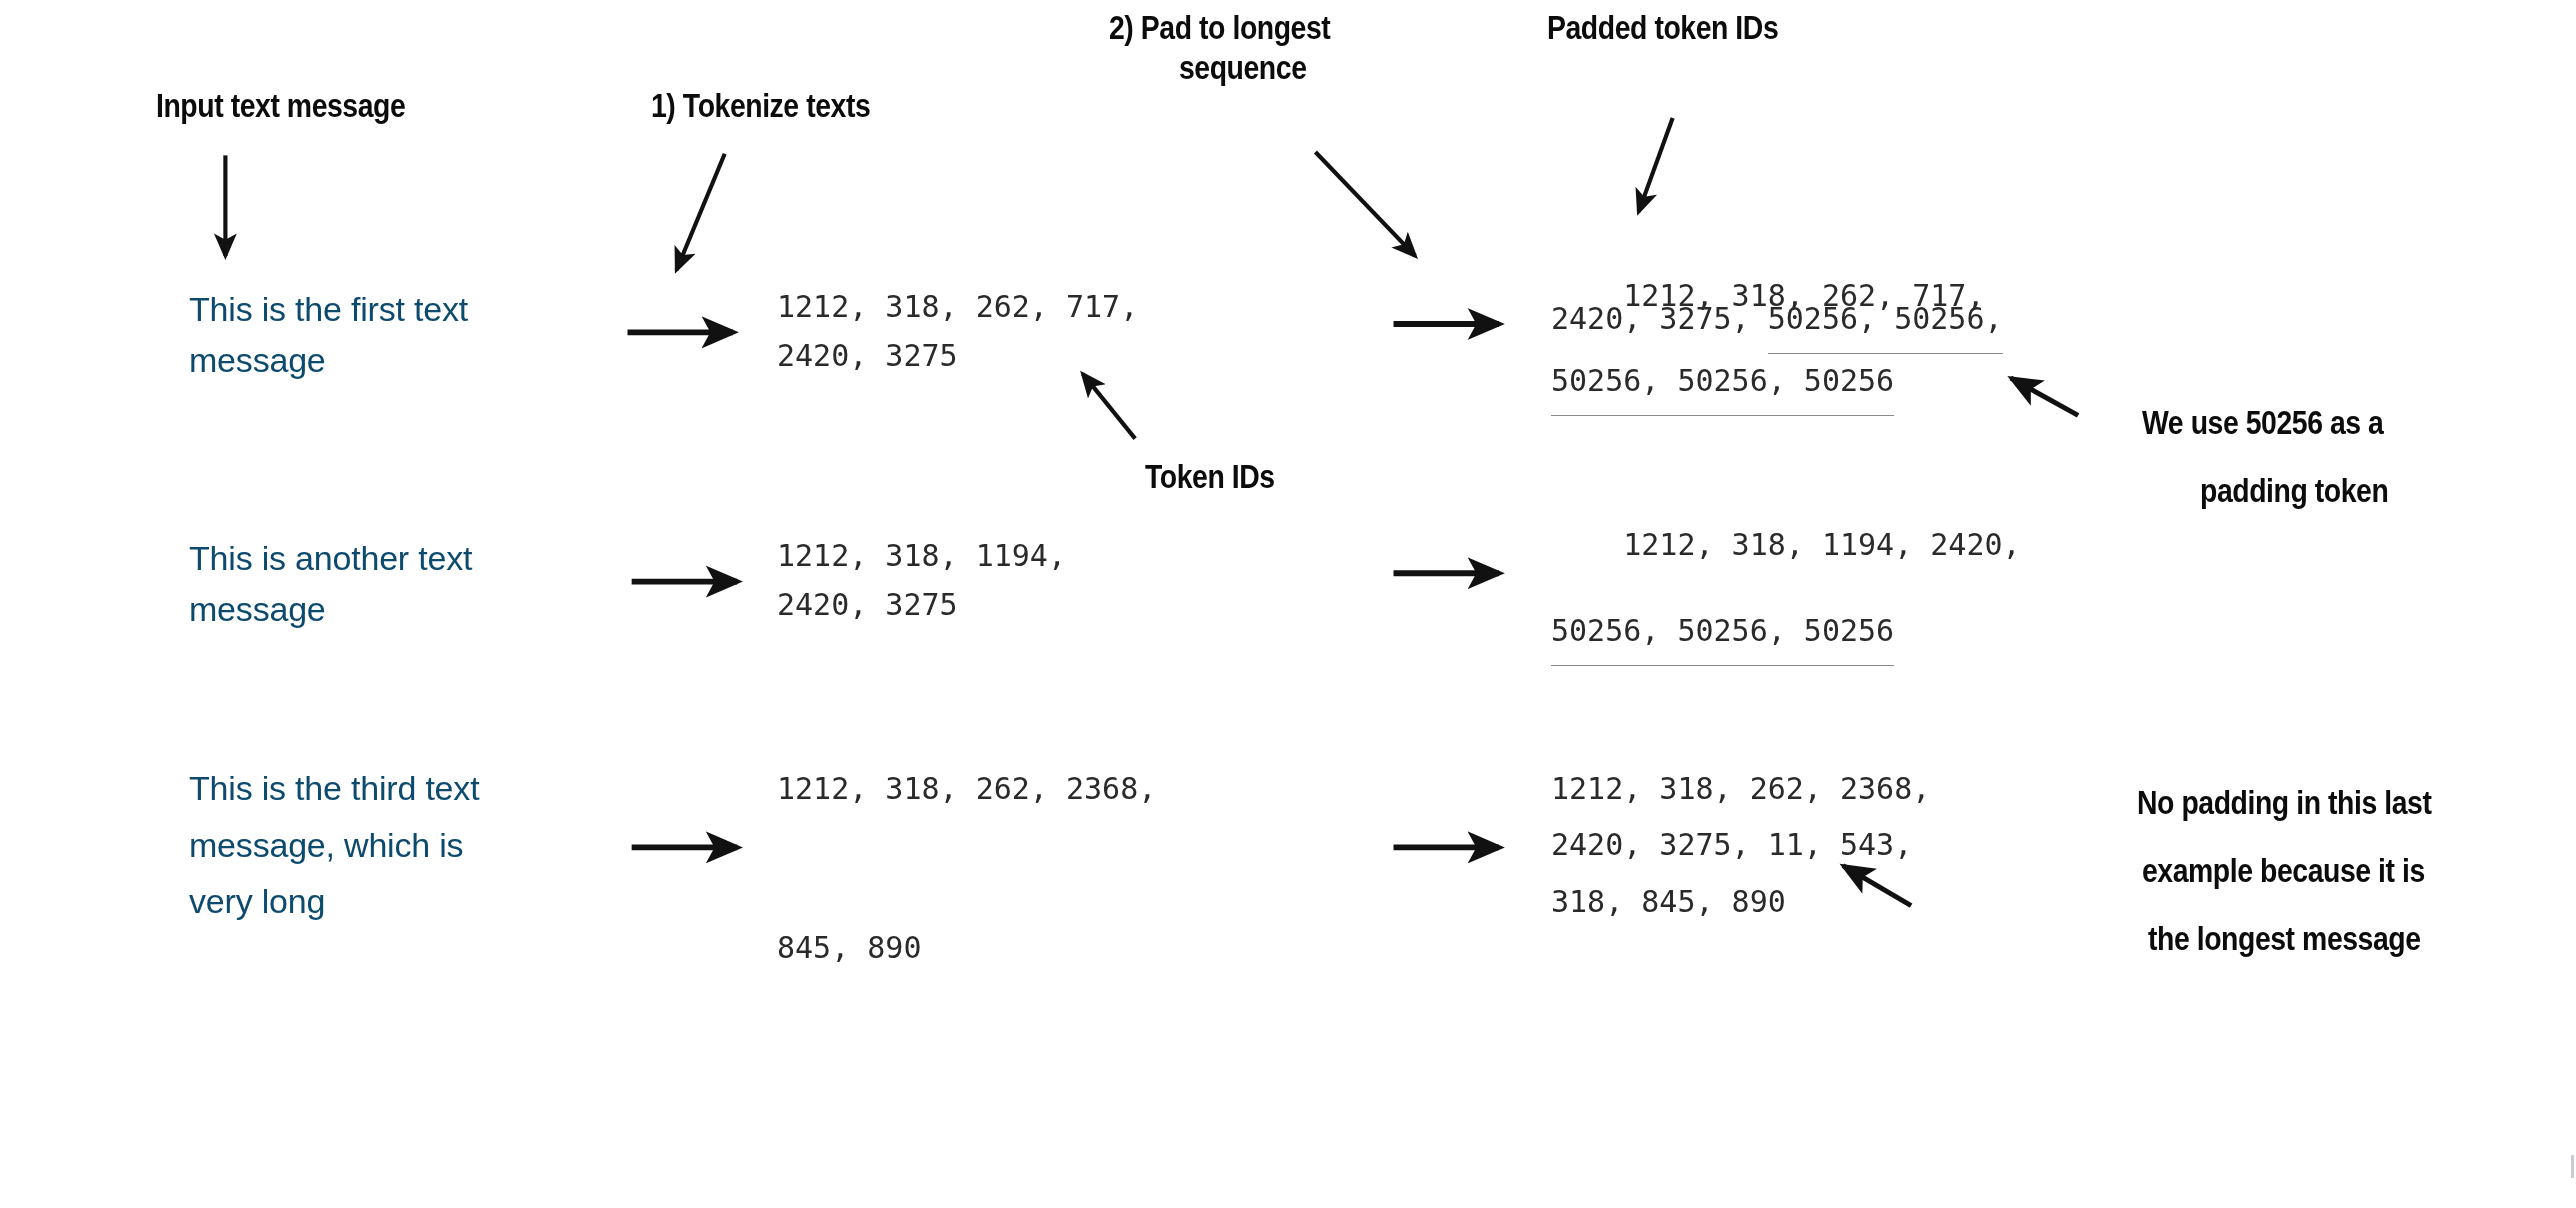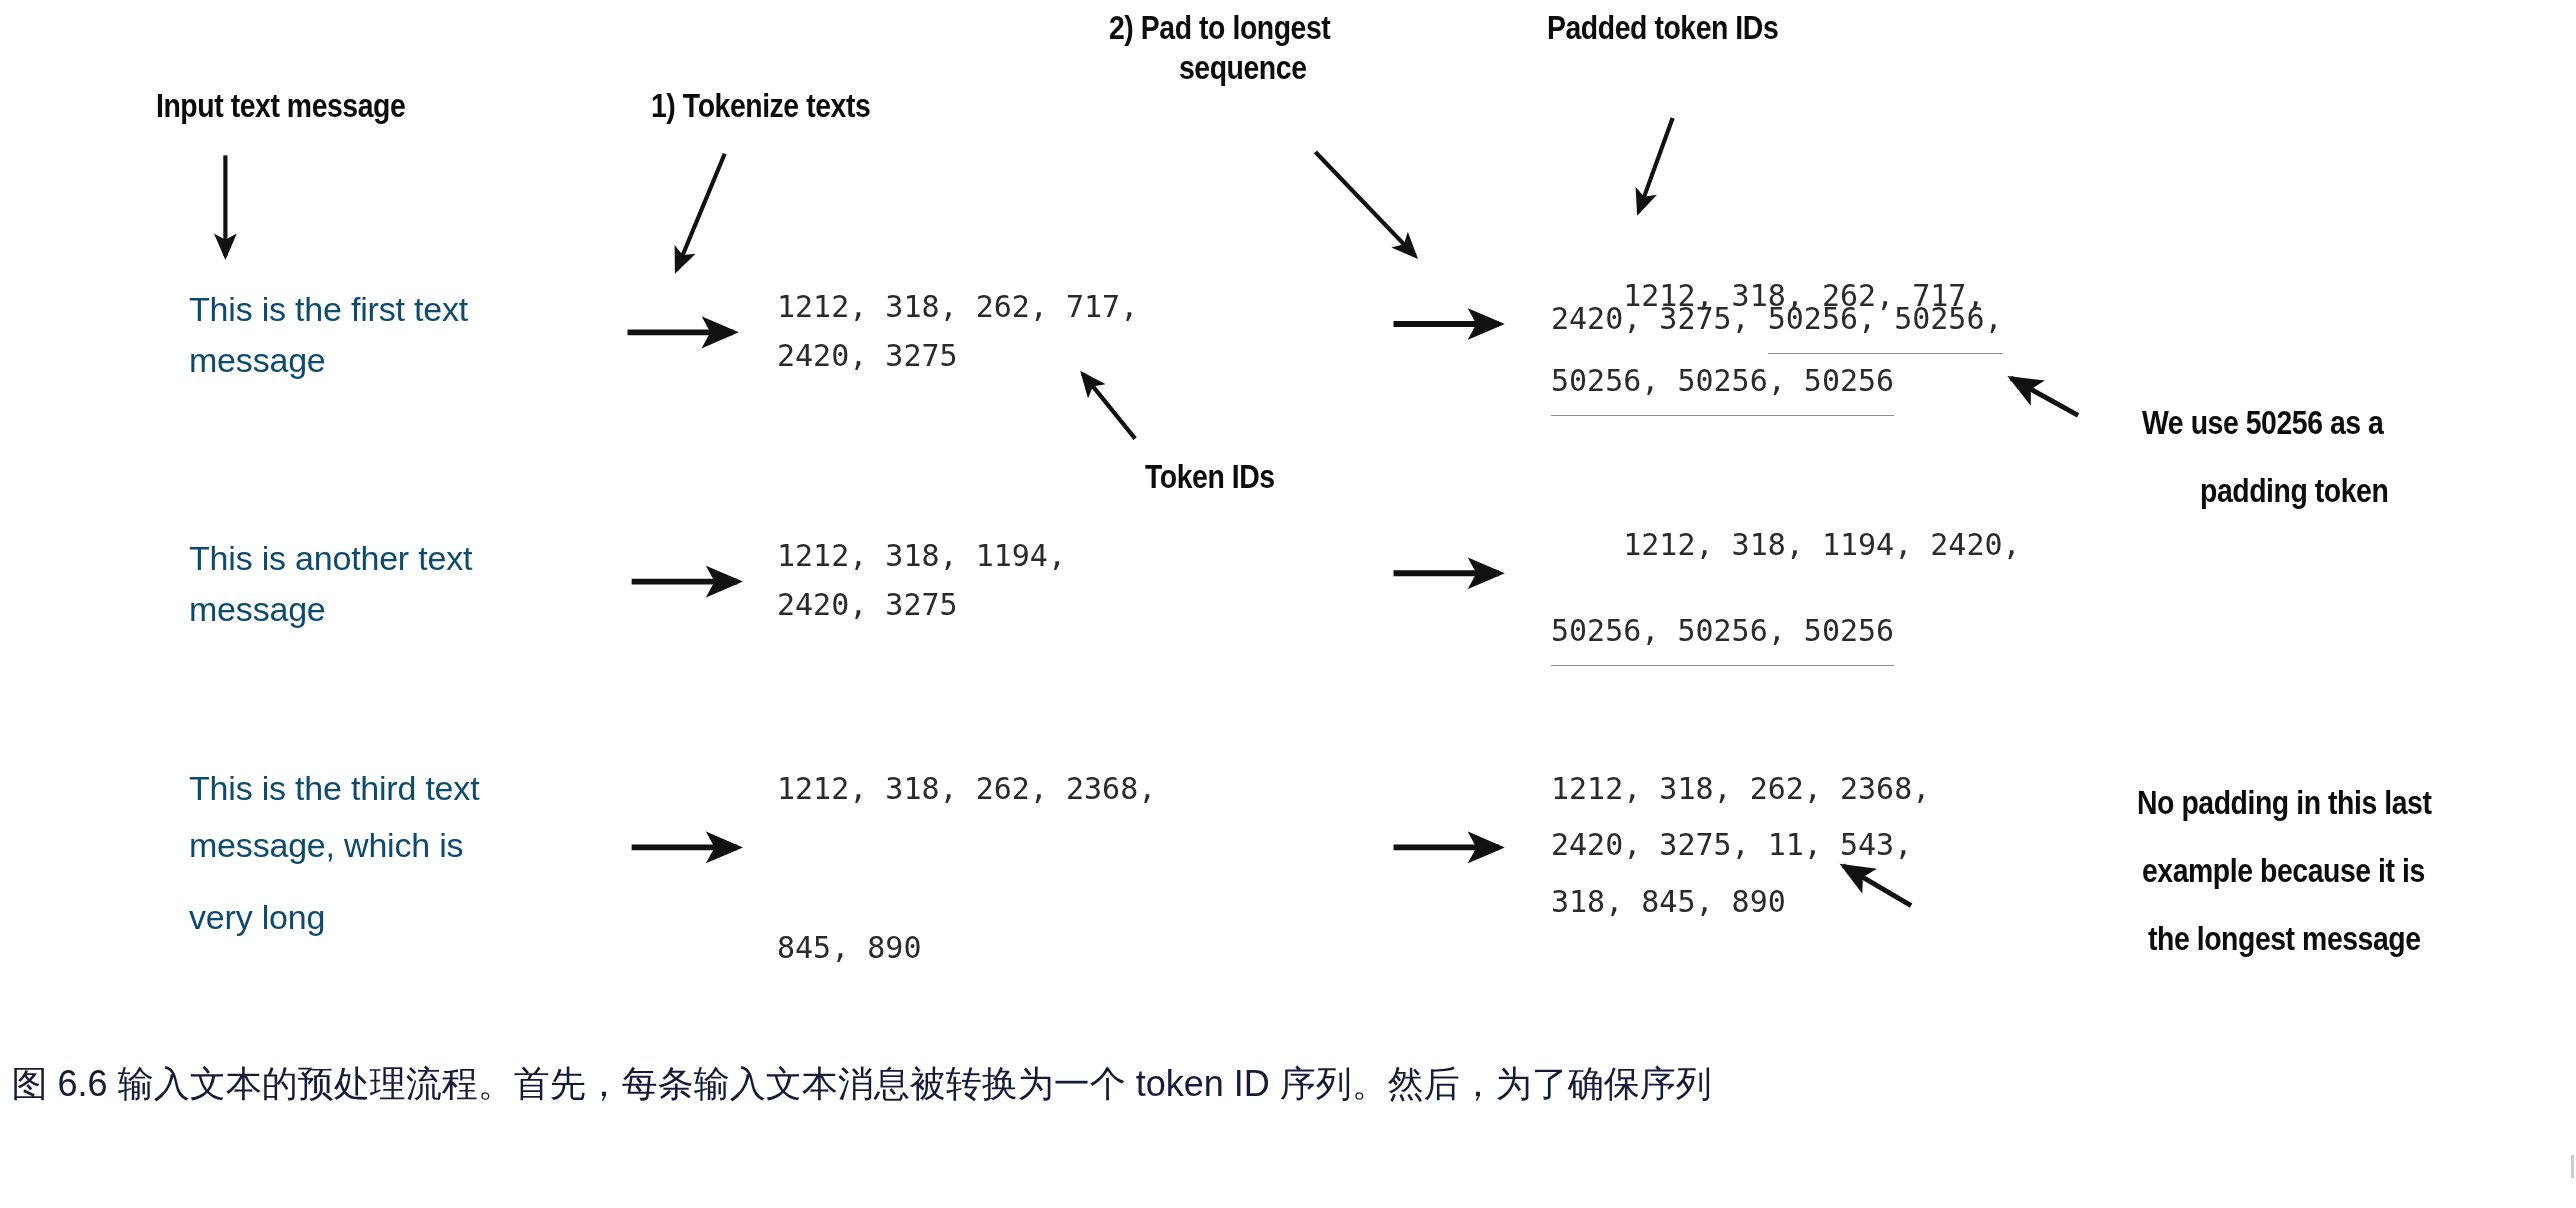--- a/index.html
+++ b/index.html
@@ -147,7 +147,7 @@
 
   <div class="msg" style="left:189px;top:766px;">This is the third text</div>
   <div class="msg" style="left:189px;top:823px;">message, which is</div>
-  <div class="msg" style="left:189px;top:879px;margin-top:16px;">very long</div>
+  <div class="msg" style="left:189px;top:879px;">very long</div>
 
   <div class="ids" style="left:777px;top:769px;">1212, 318, 262, 2368,</div>
   <div class="ids" style="left:777px;top:928px;">845, 890</div>

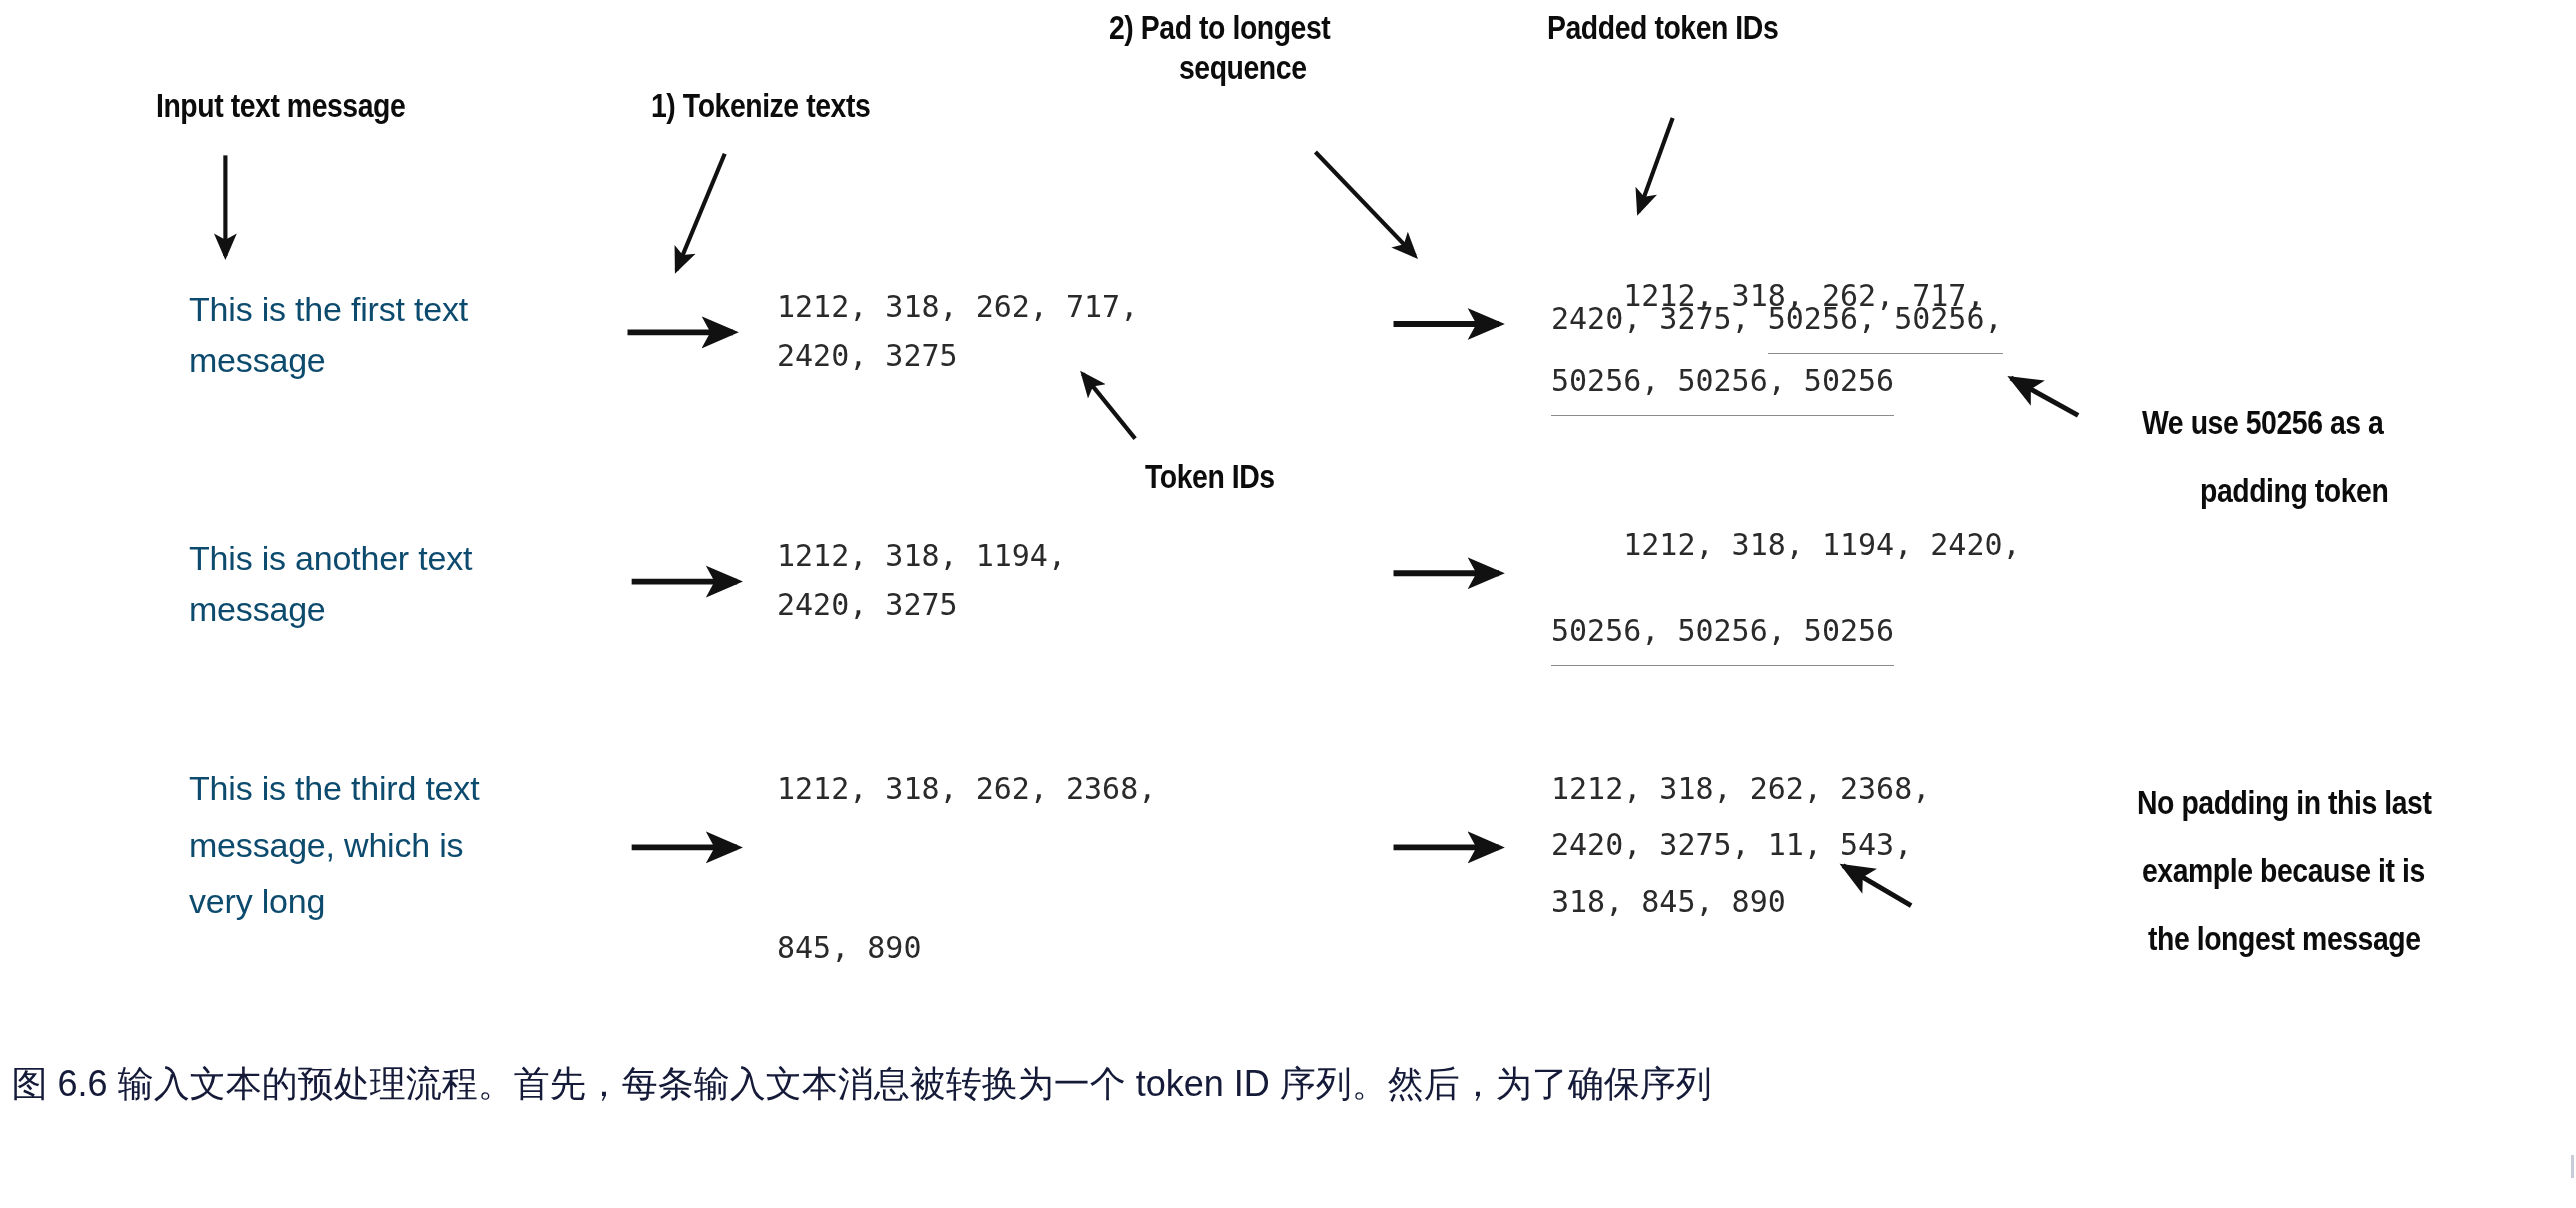--- a/index.html
+++ b/index.html
@@ -157,7 +157,6 @@
   <div class="ids" style="left:1551px;top:882px;">318, 845, 890</div>
 
   <div class="caption" style="left:11.6px;top:1057px;width:2551px;">
-    <span class="ln">图 6.6 输入文本的预处理流程。首先，每条输入文本消息被转换为一个 token ID 序列。然后，为了确保序列</span>
   </div>
 
   <div class="edge-mark"></div>

